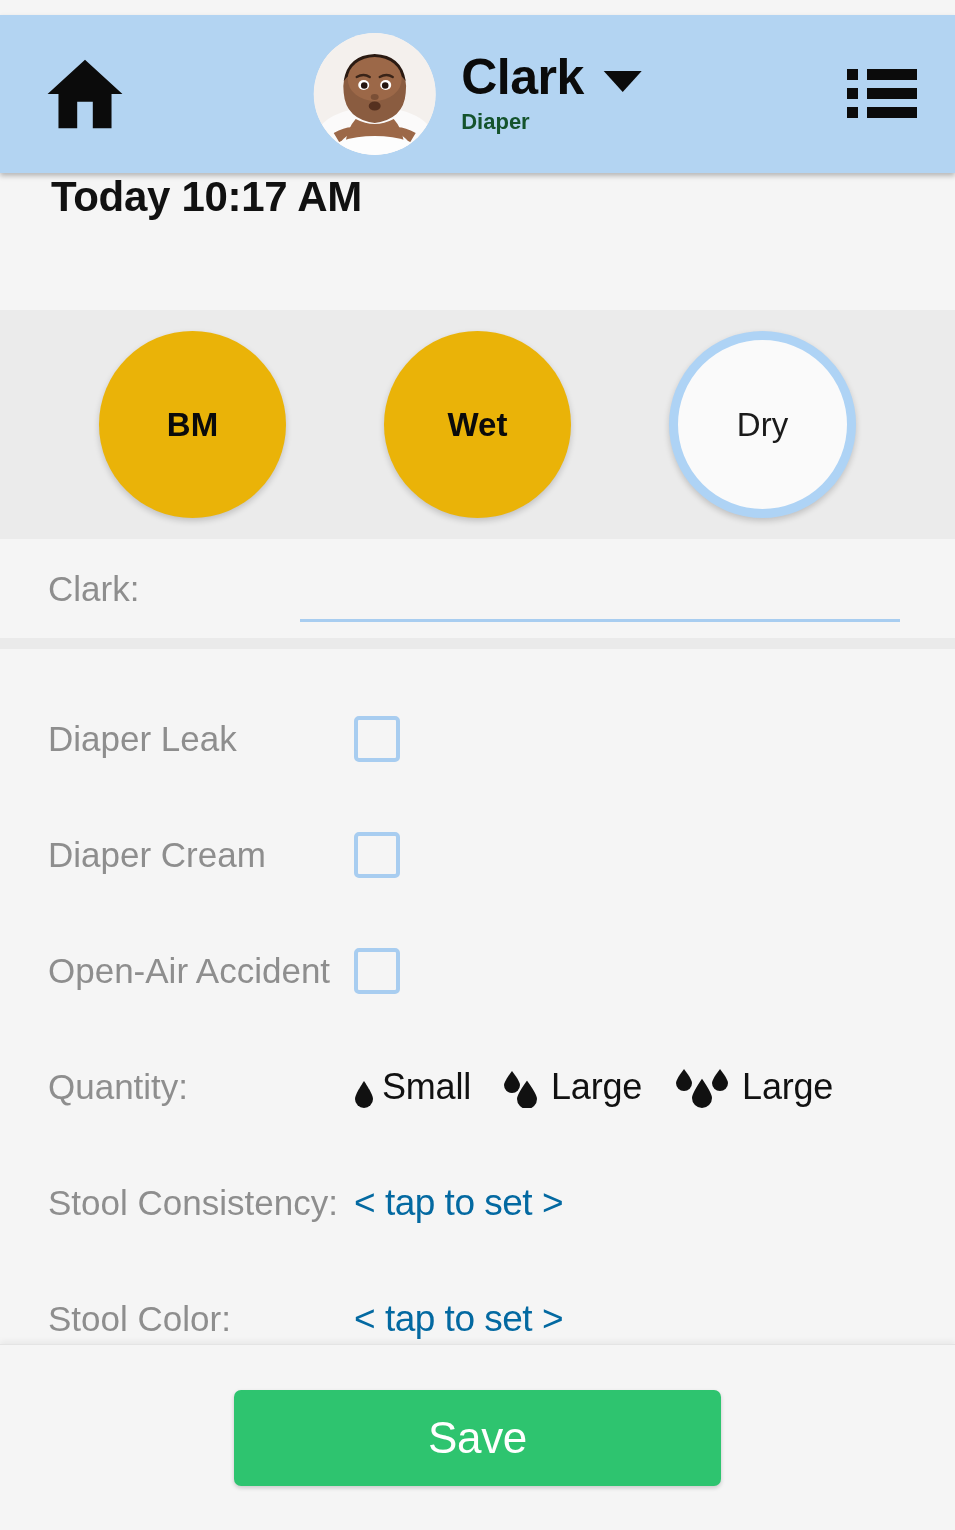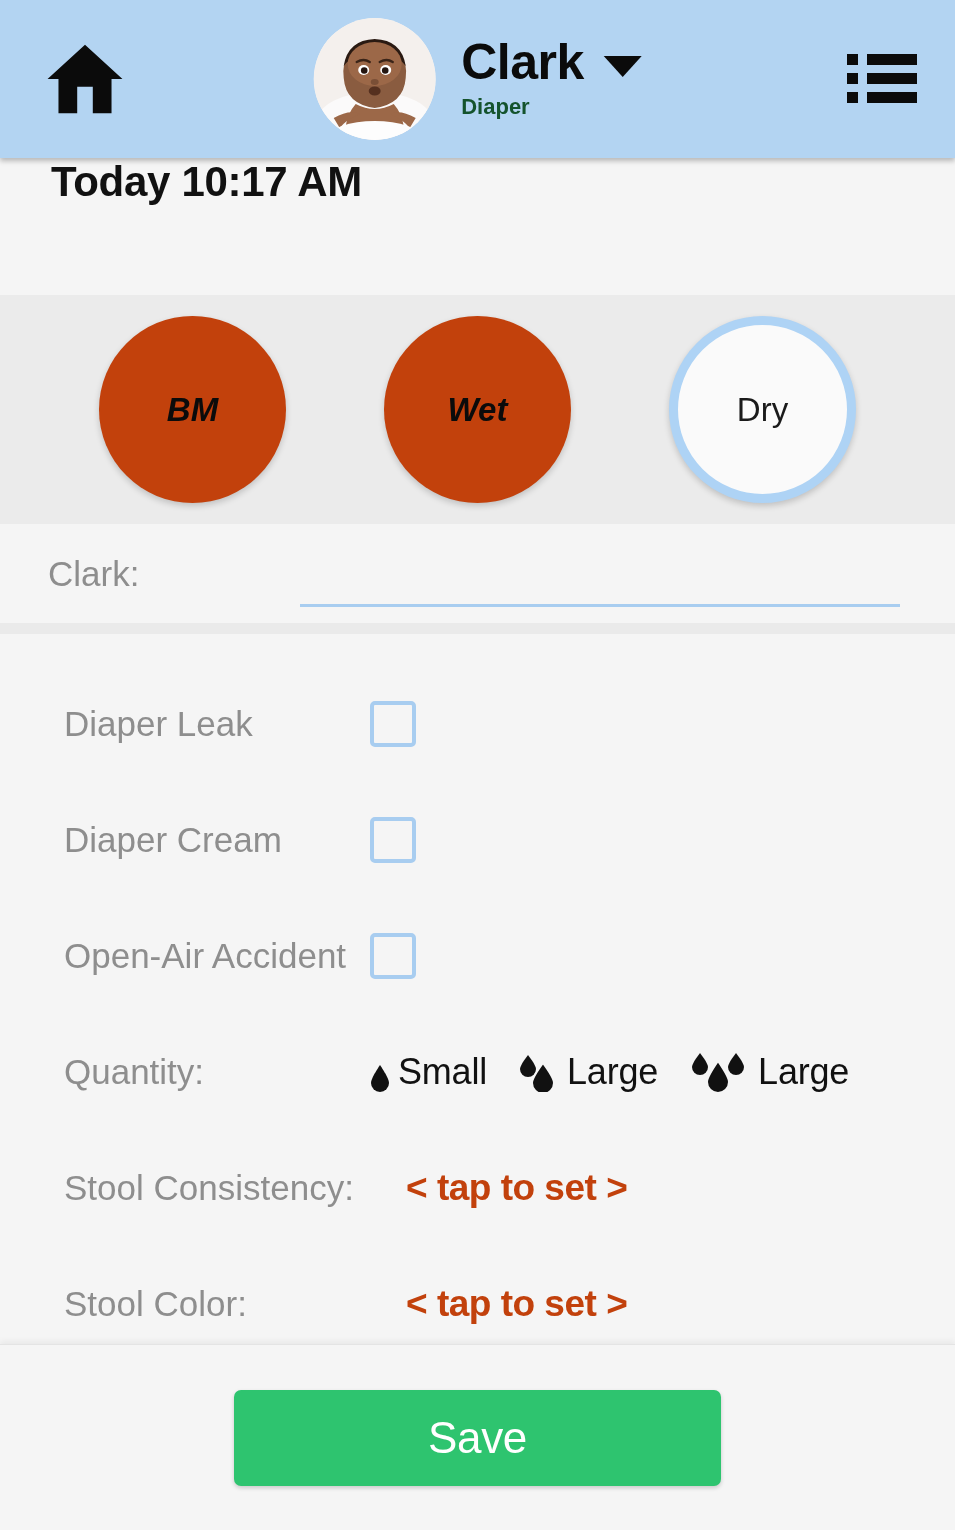--- a/index.html
+++ b/index.html
@@ -31,6 +31,7 @@
     flex-shrink: 0;
     box-shadow: 0 3px 5px rgba(0,0,0,0.25);
     z-index: 5;
+    margin-top: 15px;
   }
 
   .home-btn {

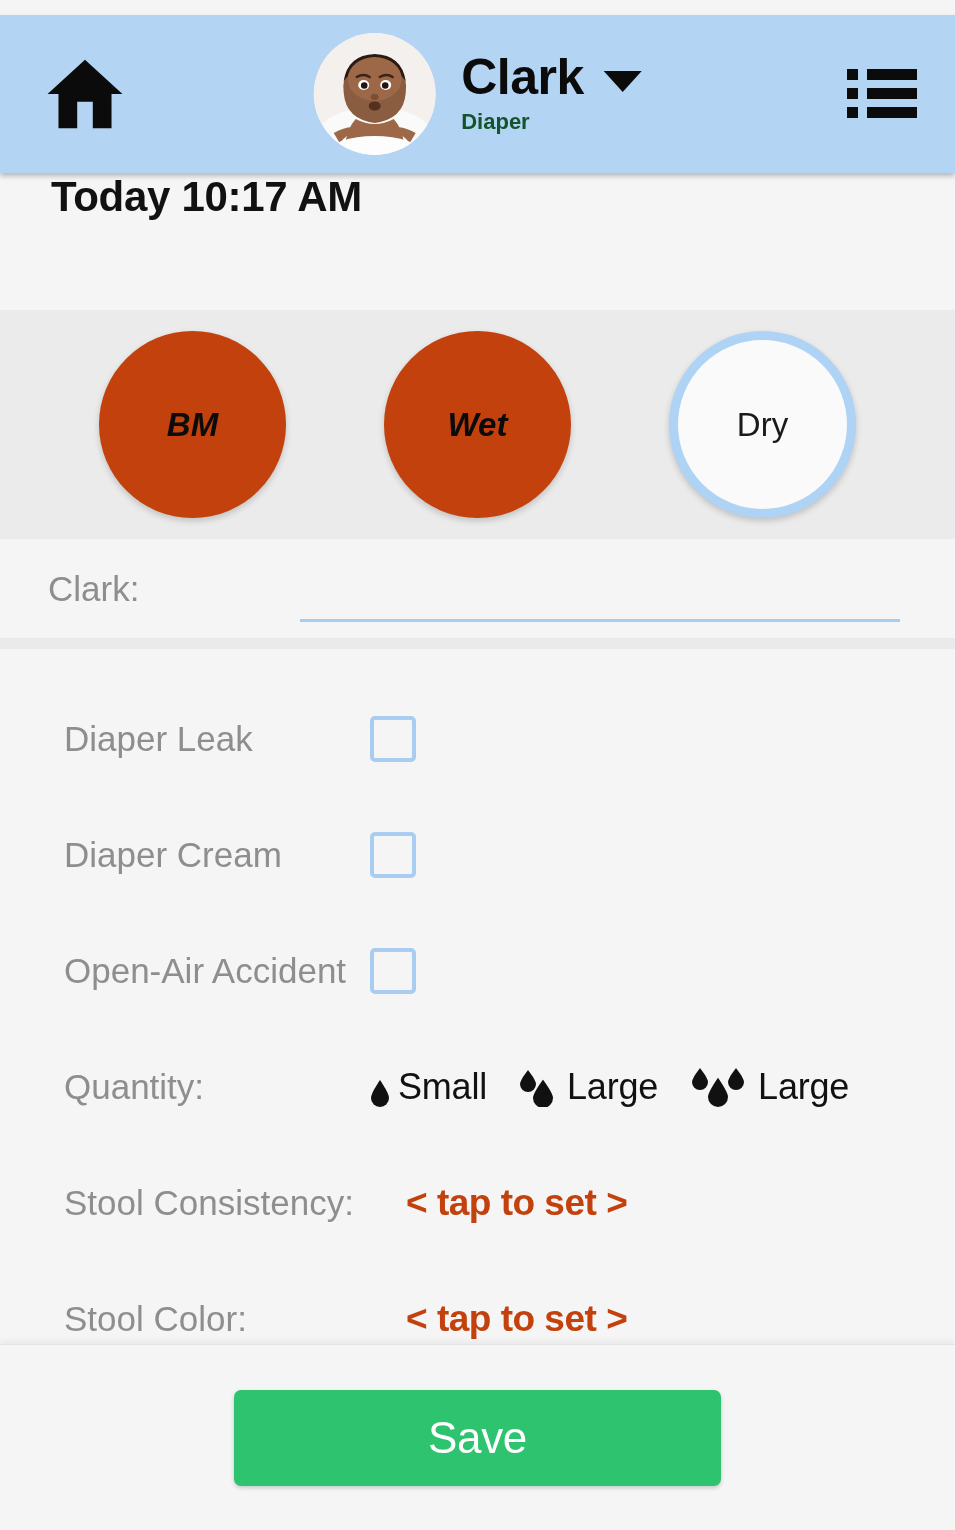--- a/index.html
+++ b/index.html
@@ -154,10 +154,9 @@
     box-shadow: 0 3px 6px rgba(0,0,0,0.18);
   }
   .circle.filled {
-    background: #c2410c;
+    background: #eab308;
     color: #0b0b0b;
     font-weight: bold;
-    font-style: italic;
   }
   .circle.outlined {
     background: #fafafa;

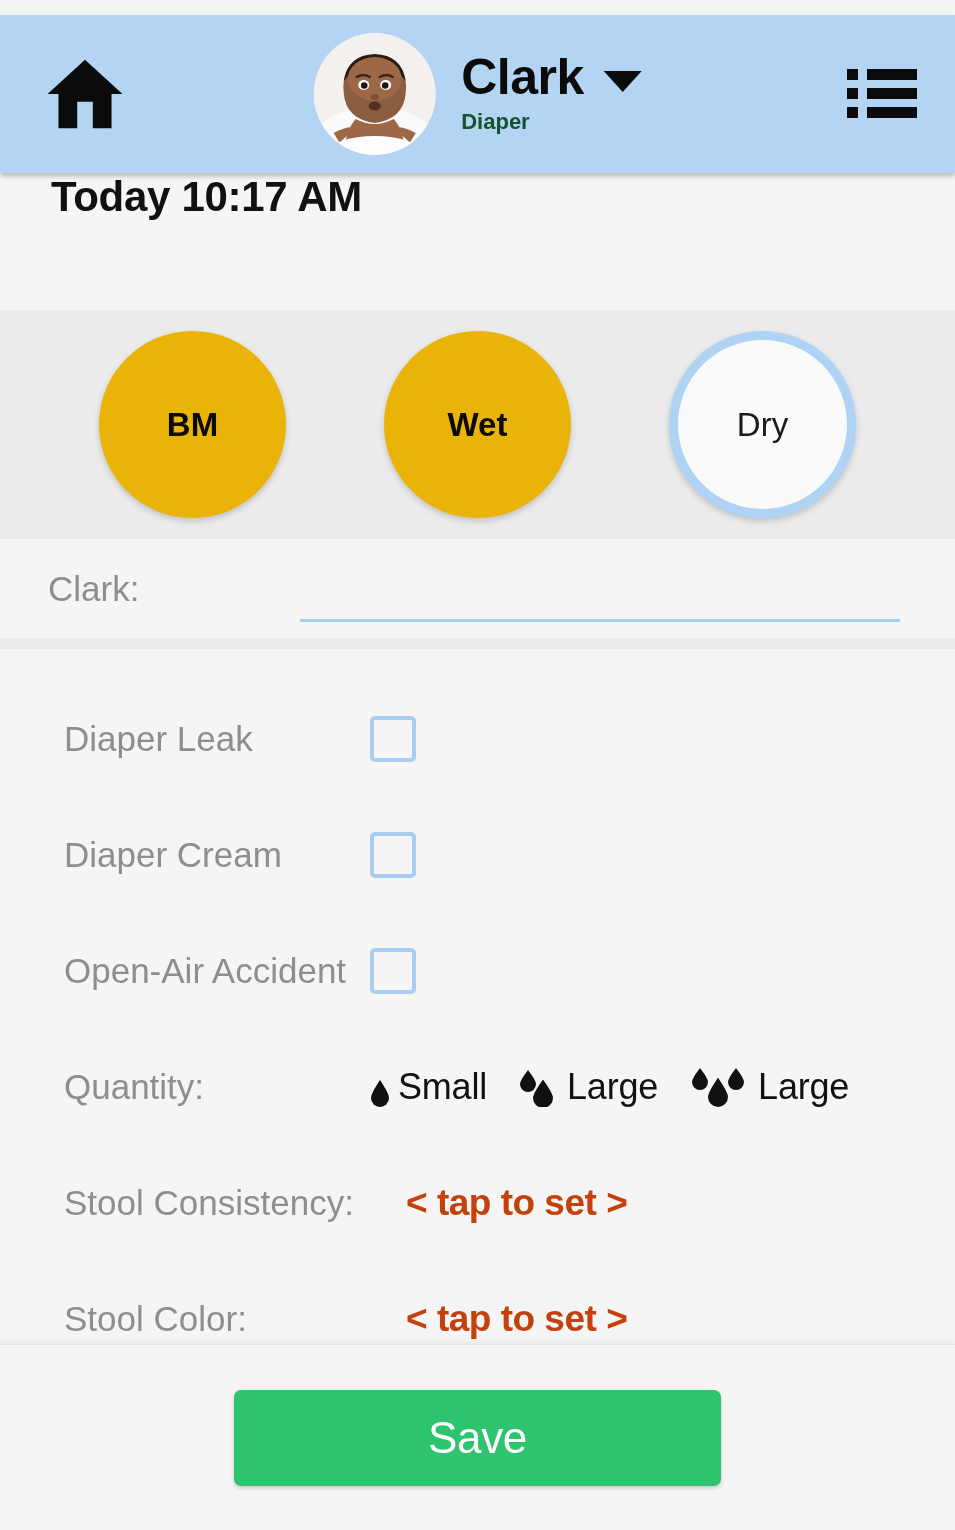--- a/index.html
+++ b/index.html
@@ -201,7 +201,6 @@
     background: #f5f5f5;
     padding-top: 32px;
     overflow: hidden;
-    padding-left: 16px;
   }
 
   .form-row {

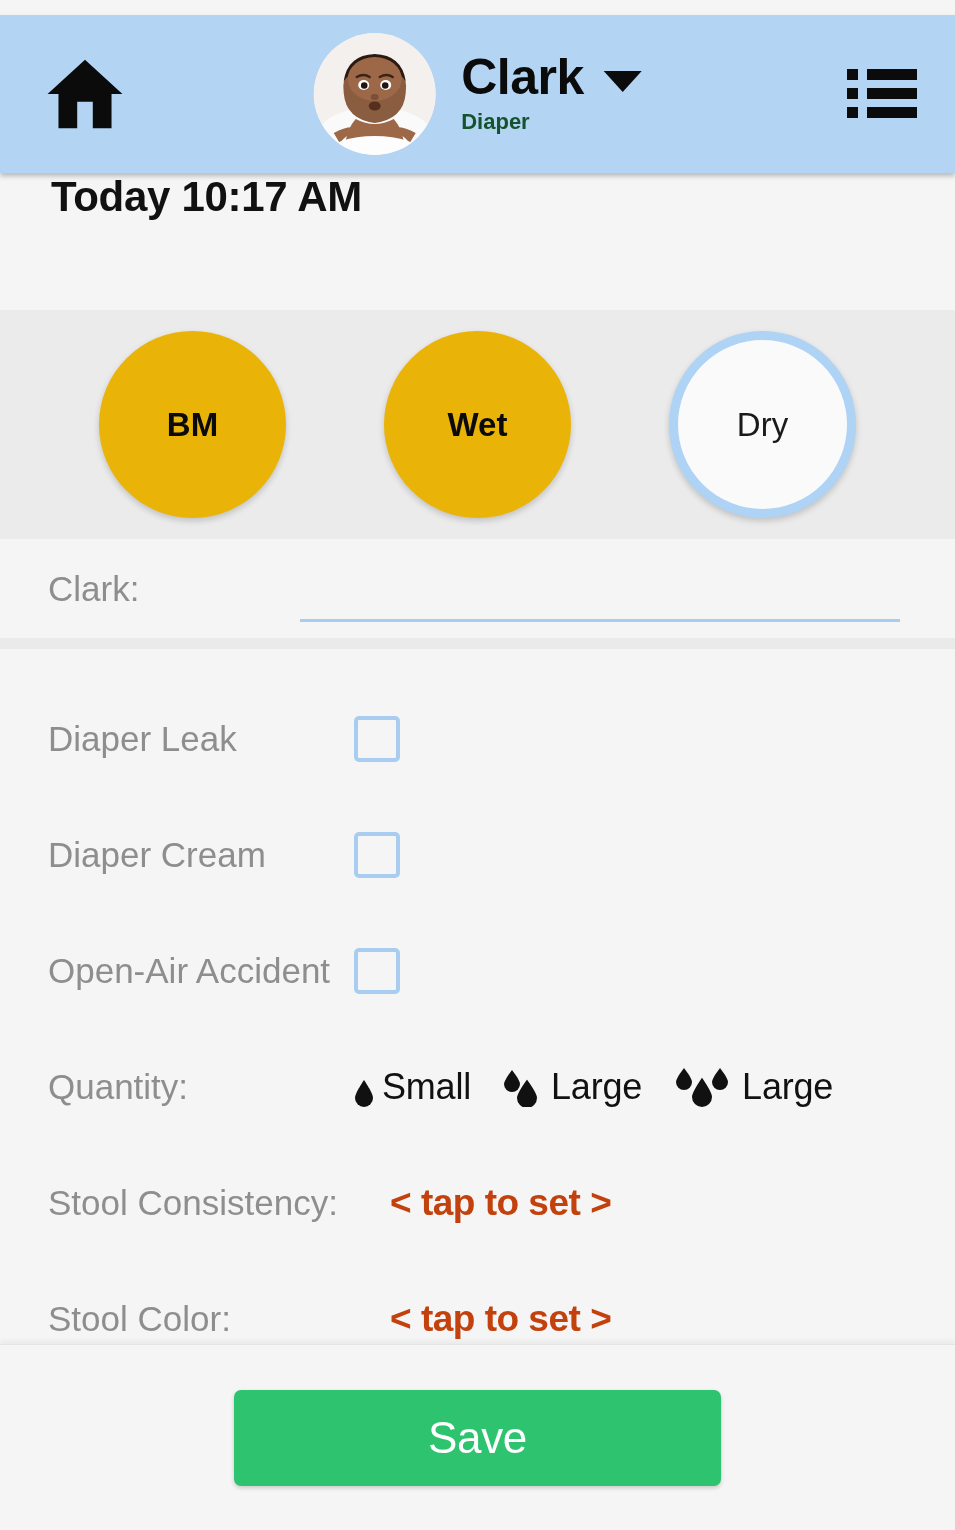--- a/index.html
+++ b/index.html
@@ -232,7 +232,7 @@
   }
   .qty-opt {
     display: flex;
-    align-items: center;
+    align-items: flex-end;
     font-size: 36px;
     color: #111;
     margin-right: 30px;

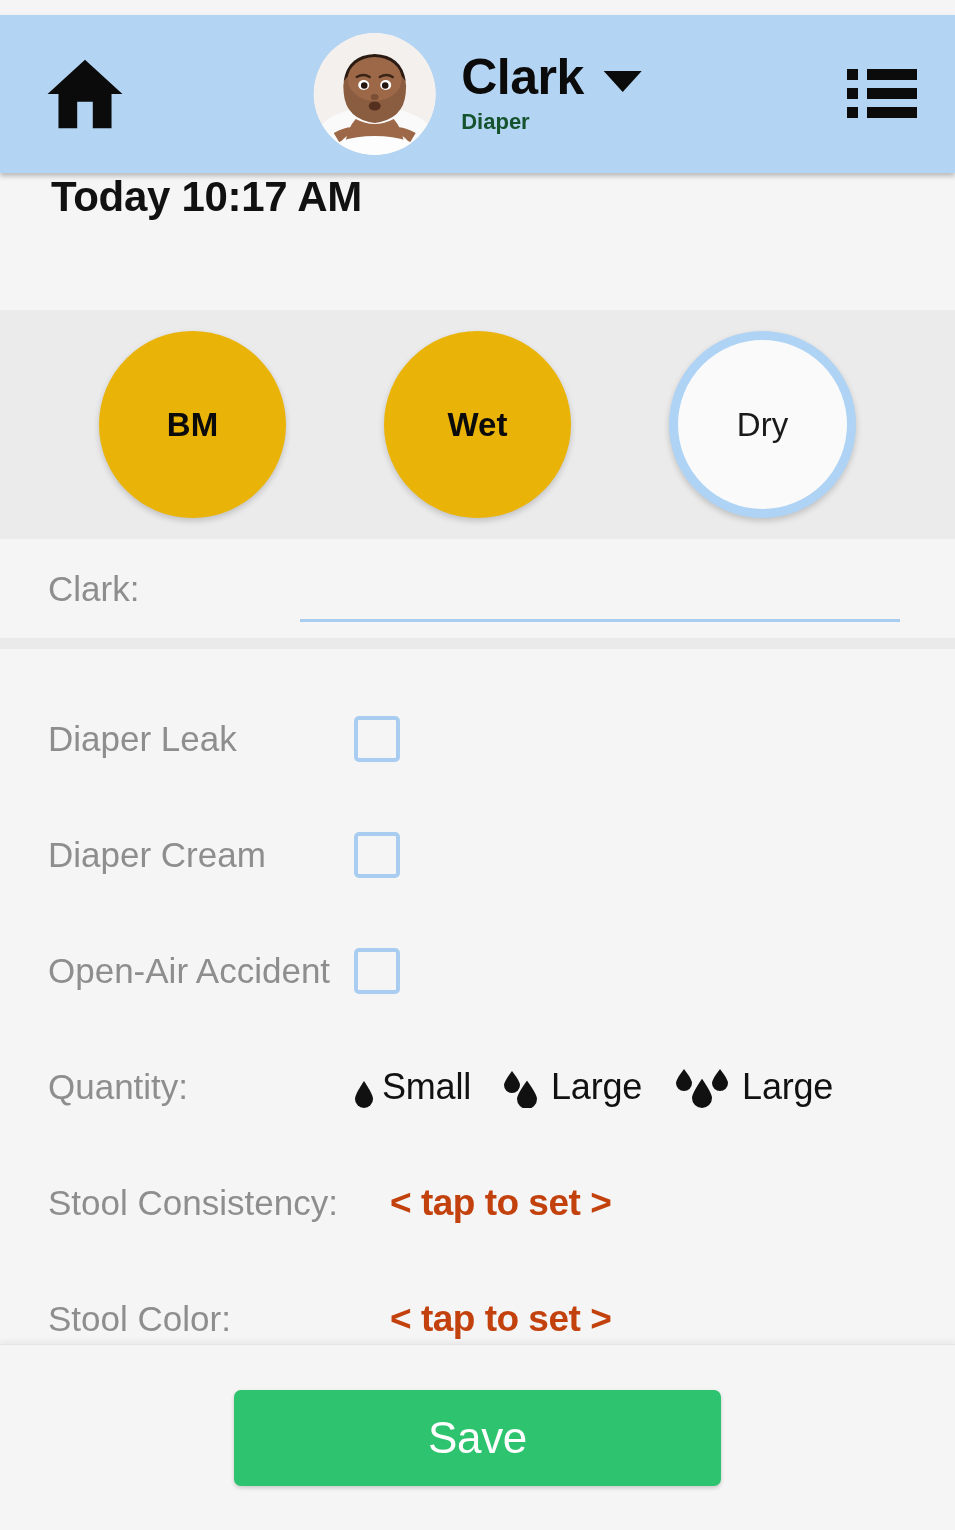--- a/index.html
+++ b/index.html
@@ -249,10 +249,9 @@
 
   .tap-to-set {
     font-size: 37px;
-    font-weight: bold;
-    color: #c2410c;
+    font-weight: normal;
+    color: #0369a1;
     letter-spacing: -0.5px;
-    margin-left: 36px;
   }
 
   

